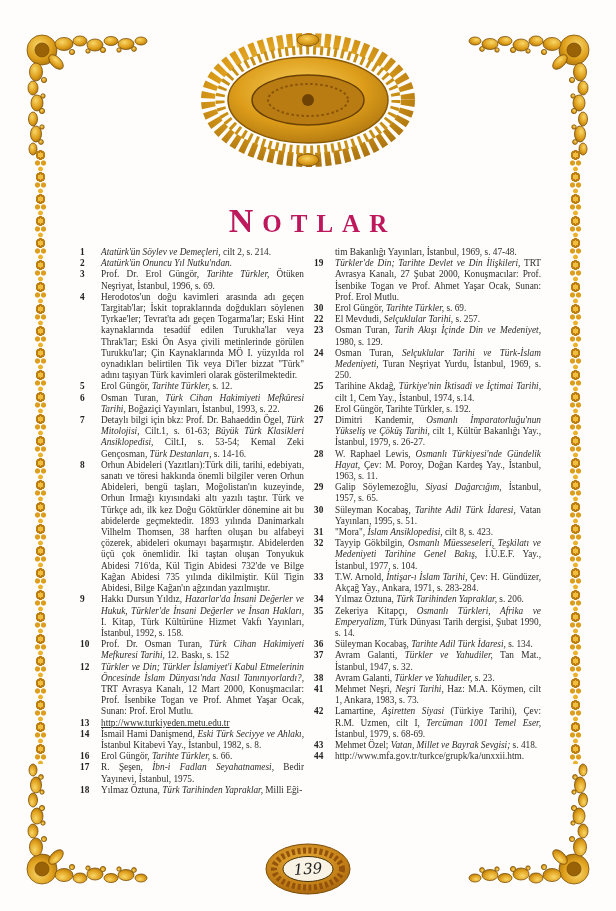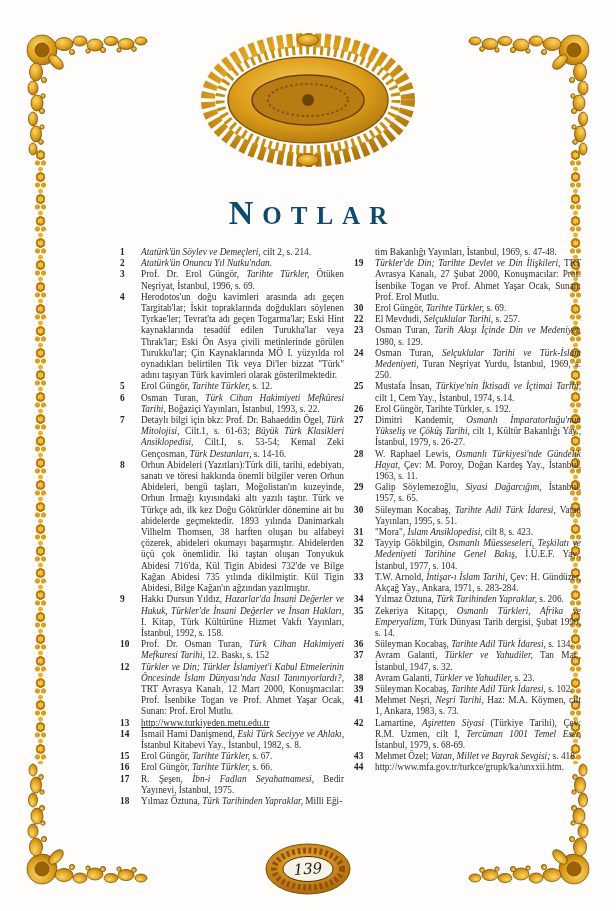--- a/index.html
+++ b/index.html
@@ -11,9 +11,9 @@
 
   
   h1.title {
-    position:absolute; top:186px; left:0; right:0; margin:8px;
+    position:absolute; top:186px; left:0; right:0; margin:16px;
     text-align:center; font-size:25px; font-weight:600;
-    letter-spacing:9px; text-indent:9px; color:#0c4a6e;
+    letter-spacing:9px; text-indent:9px; color:#be185d;
     text-transform:uppercase;
   }
   h1.title::first-letter { font-size:34px; }

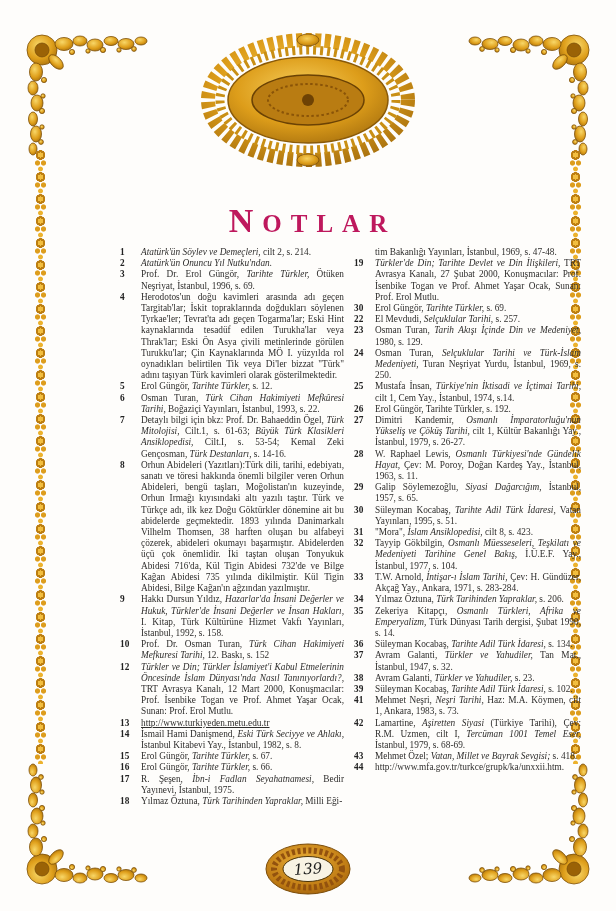--- a/index.html
+++ b/index.html
@@ -23,7 +23,6 @@
     position:absolute; top:247px; width:224px;
     font-size:9.3px; line-height:11.2px; color:#2e2d2c;
     text-rendering:optimizeLegibility;
-    margin-left:40px;
   }
   .col-left  { left:80px; }
   .col-right { left:314px; width:227px; }

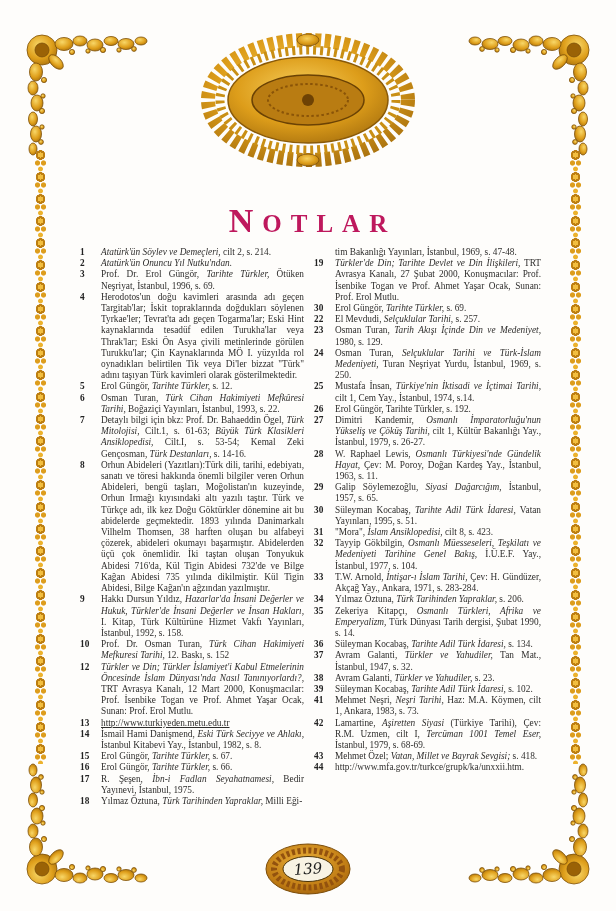--- a/index.html
+++ b/index.html
@@ -162,7 +162,7 @@
       <div class="note"><span class="num">22</span><span class="seg-r">El Mevdudi, </span><span class="seg-i">Selçuklular Tarihi,</span><span class="seg-r"> s. 257.</span></div>
       <div class="note"><span class="num">23</span><span class="seg-r">Osman Turan, </span><span class="seg-i">Tarih Akışı İçinde Din ve Medeniyet,</span><span class="seg-r"> 1980, s. 129.</span></div>
       <div class="note"><span class="num">24</span><span class="seg-r">Osman Turan, </span><span class="seg-i">Selçuklular Tarihi ve Türk-İslam Medeniyeti,</span><span class="seg-r"> Turan Neşriyat Yurdu, İstanbul, 1969, s. 250.</span></div>
-      <div class="note"><span class="num">25</span><span class="seg-r">Mustafa İnsan, </span><span class="seg-i">Türkiye'nin İktisadi ve İçtimai Tarihi,</span><span class="seg-r"> cilt 1, Cem Yay., İstanbul, 1974, s.14.</span></div>
+      <div class="note"><span class="num">25</span><span class="seg-r">Tarihine Akdağ, </span><span class="seg-i">Türkiye'nin İktisadi ve İçtimai Tarihi,</span><span class="seg-r"> cilt 1, Cem Yay., İstanbul, 1974, s.14.</span></div>
       <div class="note"><span class="num">26</span><span class="seg-r">Erol Güngör, Tarihte Türkler, s. 192.</span></div>
       <div class="note"><span class="num">27</span><span class="seg-r">Dimitri Kandemir, </span><span class="seg-i">Osmanlı İmparatorluğu'nun Yükseliş ve Çöküş Tarihi,</span><span class="seg-r"> cilt 1, Kültür Bakanlığı Yay., İstanbul, 1979, s. 26-27.</span></div>
       <div class="note"><span class="num">28</span><span class="seg-r">W. Raphael Lewis, </span><span class="seg-i">Osmanlı Türkiyesi'nde Gündelik Hayat,</span><span class="seg-r"> Çev: M. Poroy, Doğan Kardeş Yay., İstanbul, 1963, s. 11.</span></div>

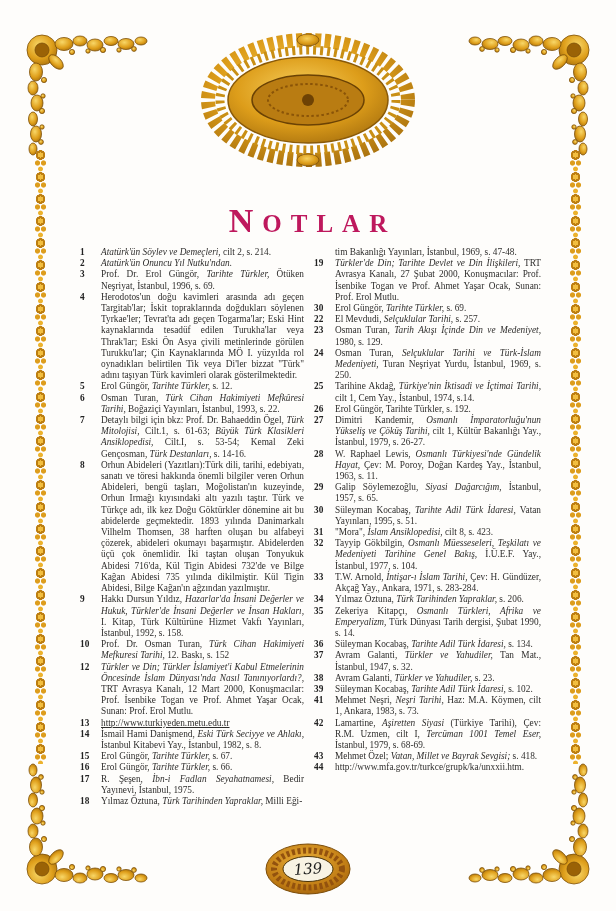--- a/index.html
+++ b/index.html
@@ -176,7 +176,6 @@
       <div class="note"><span class="num">36</span><span class="seg-r">Süleyman Kocabaş, </span><span class="seg-i">Tarihte Adil Türk İdaresi,</span><span class="seg-r"> s. 134.</span></div>
       <div class="note"><span class="num">37</span><span class="seg-r">Avram Galanti, </span><span class="seg-i">Türkler ve Yahudiler,</span><span class="seg-r"> Tan Mat., İstanbul, 1947, s. 32.</span></div>
       <div class="note"><span class="num">38</span><span class="seg-r">Avram Galanti, </span><span class="seg-i">Türkler ve Yahudiler,</span><span class="seg-r"> s. 23.</span></div>
-      <div class="note"><span class="num">39</span><span class="seg-r">Süleyman Kocabaş, </span><span class="seg-i">Tarihte Adil Türk İdaresi,</span><span class="seg-r"> s. 102.</span></div>
       <div class="note"><span class="num">41</span><span class="seg-r">Mehmet Neşri, </span><span class="seg-i">Neşri Tarihi,</span><span class="seg-r"> Haz: M.A. Köymen, cilt 1, Ankara, 1983, s. 73.</span></div>
       <div class="note"><span class="num">42</span><span class="seg-r">Lamartine, </span><span class="seg-i">Aşiretten Siyasi</span><span class="seg-r"> (Türkiye Tarihi), Çev: R.M. Uzmen, cilt I, </span><span class="seg-i">Tercüman 1001 Temel Eser,</span><span class="seg-r"> İstanbul, 1979, s. 68-69.</span></div>
       <div class="note"><span class="num">43</span><span class="seg-r">Mehmet Özel; </span><span class="seg-i">Vatan, Millet ve Bayrak Sevgisi;</span><span class="seg-r"> s. 418.</span></div>

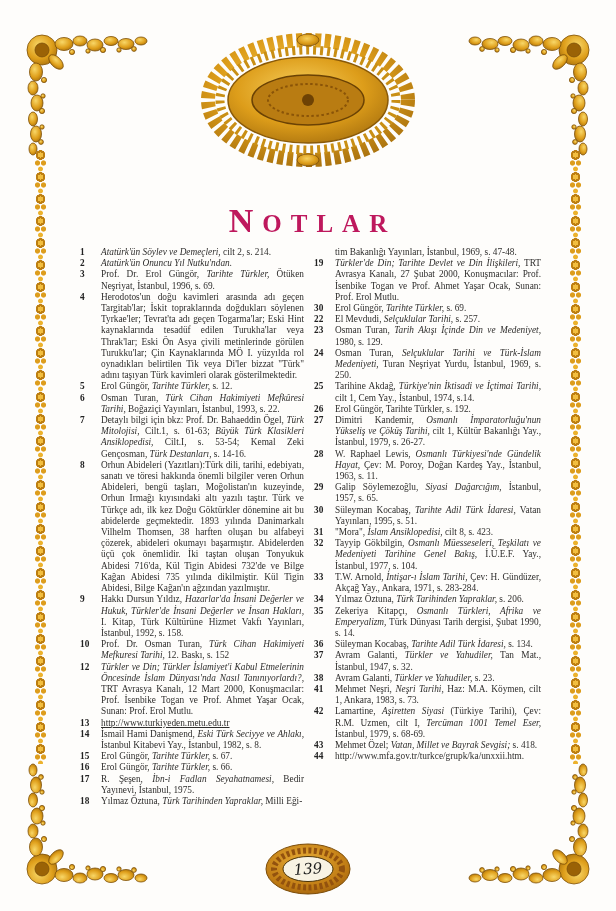--- a/index.html
+++ b/index.html
@@ -150,7 +150,6 @@
       <div class="note"><span class="num">12</span><span class="seg-i">Türkler ve Din; Türkler İslamiyet'i Kabul Etmelerinin Öncesinde İslam Dünyası'nda Nasıl Tanınıyorlardı?,</span><span class="seg-r"> TRT Avrasya Kanalı, 12 Mart 2000, Konuşmacılar: Prof. İsenbike Togan ve Prof. Ahmet Yaşar Ocak, Sunan: Prof. Erol Mutlu.</span></div>
       <div class="note"><span class="num">13</span><span class="seg-u">http://www.turkiyeden.metu.edu.tr</span></div>
       <div class="note"><span class="num">14</span><span class="seg-r">İsmail Hami Danişmend, </span><span class="seg-i">Eski Türk Seciyye ve Ahlakı,</span><span class="seg-r"> İstanbul Kitabevi Yay., İstanbul, 1982, s. 8.</span></div>
-      <div class="note"><span class="num">15</span><span class="seg-r">Erol Güngör, </span><span class="seg-i">Tarihte Türkler,</span><span class="seg-r"> s. 67.</span></div>
       <div class="note"><span class="num">16</span><span class="seg-r">Erol Güngör, </span><span class="seg-i">Tarihte Türkler,</span><span class="seg-r"> s. 66.</span></div>
       <div class="note"><span class="num">17</span><span class="seg-r">R. Şeşen, </span><span class="seg-i">İbn-i Fadlan Seyahatnamesi,</span><span class="seg-r"> Bedir Yayınevi, İstanbul, 1975.</span></div>
       <div class="note"><span class="num">18</span><span class="seg-r">Yılmaz Öztuna, </span><span class="seg-i">Türk Tarihinden Yapraklar,</span><span class="seg-r"> Milli Eği-</span></div>

